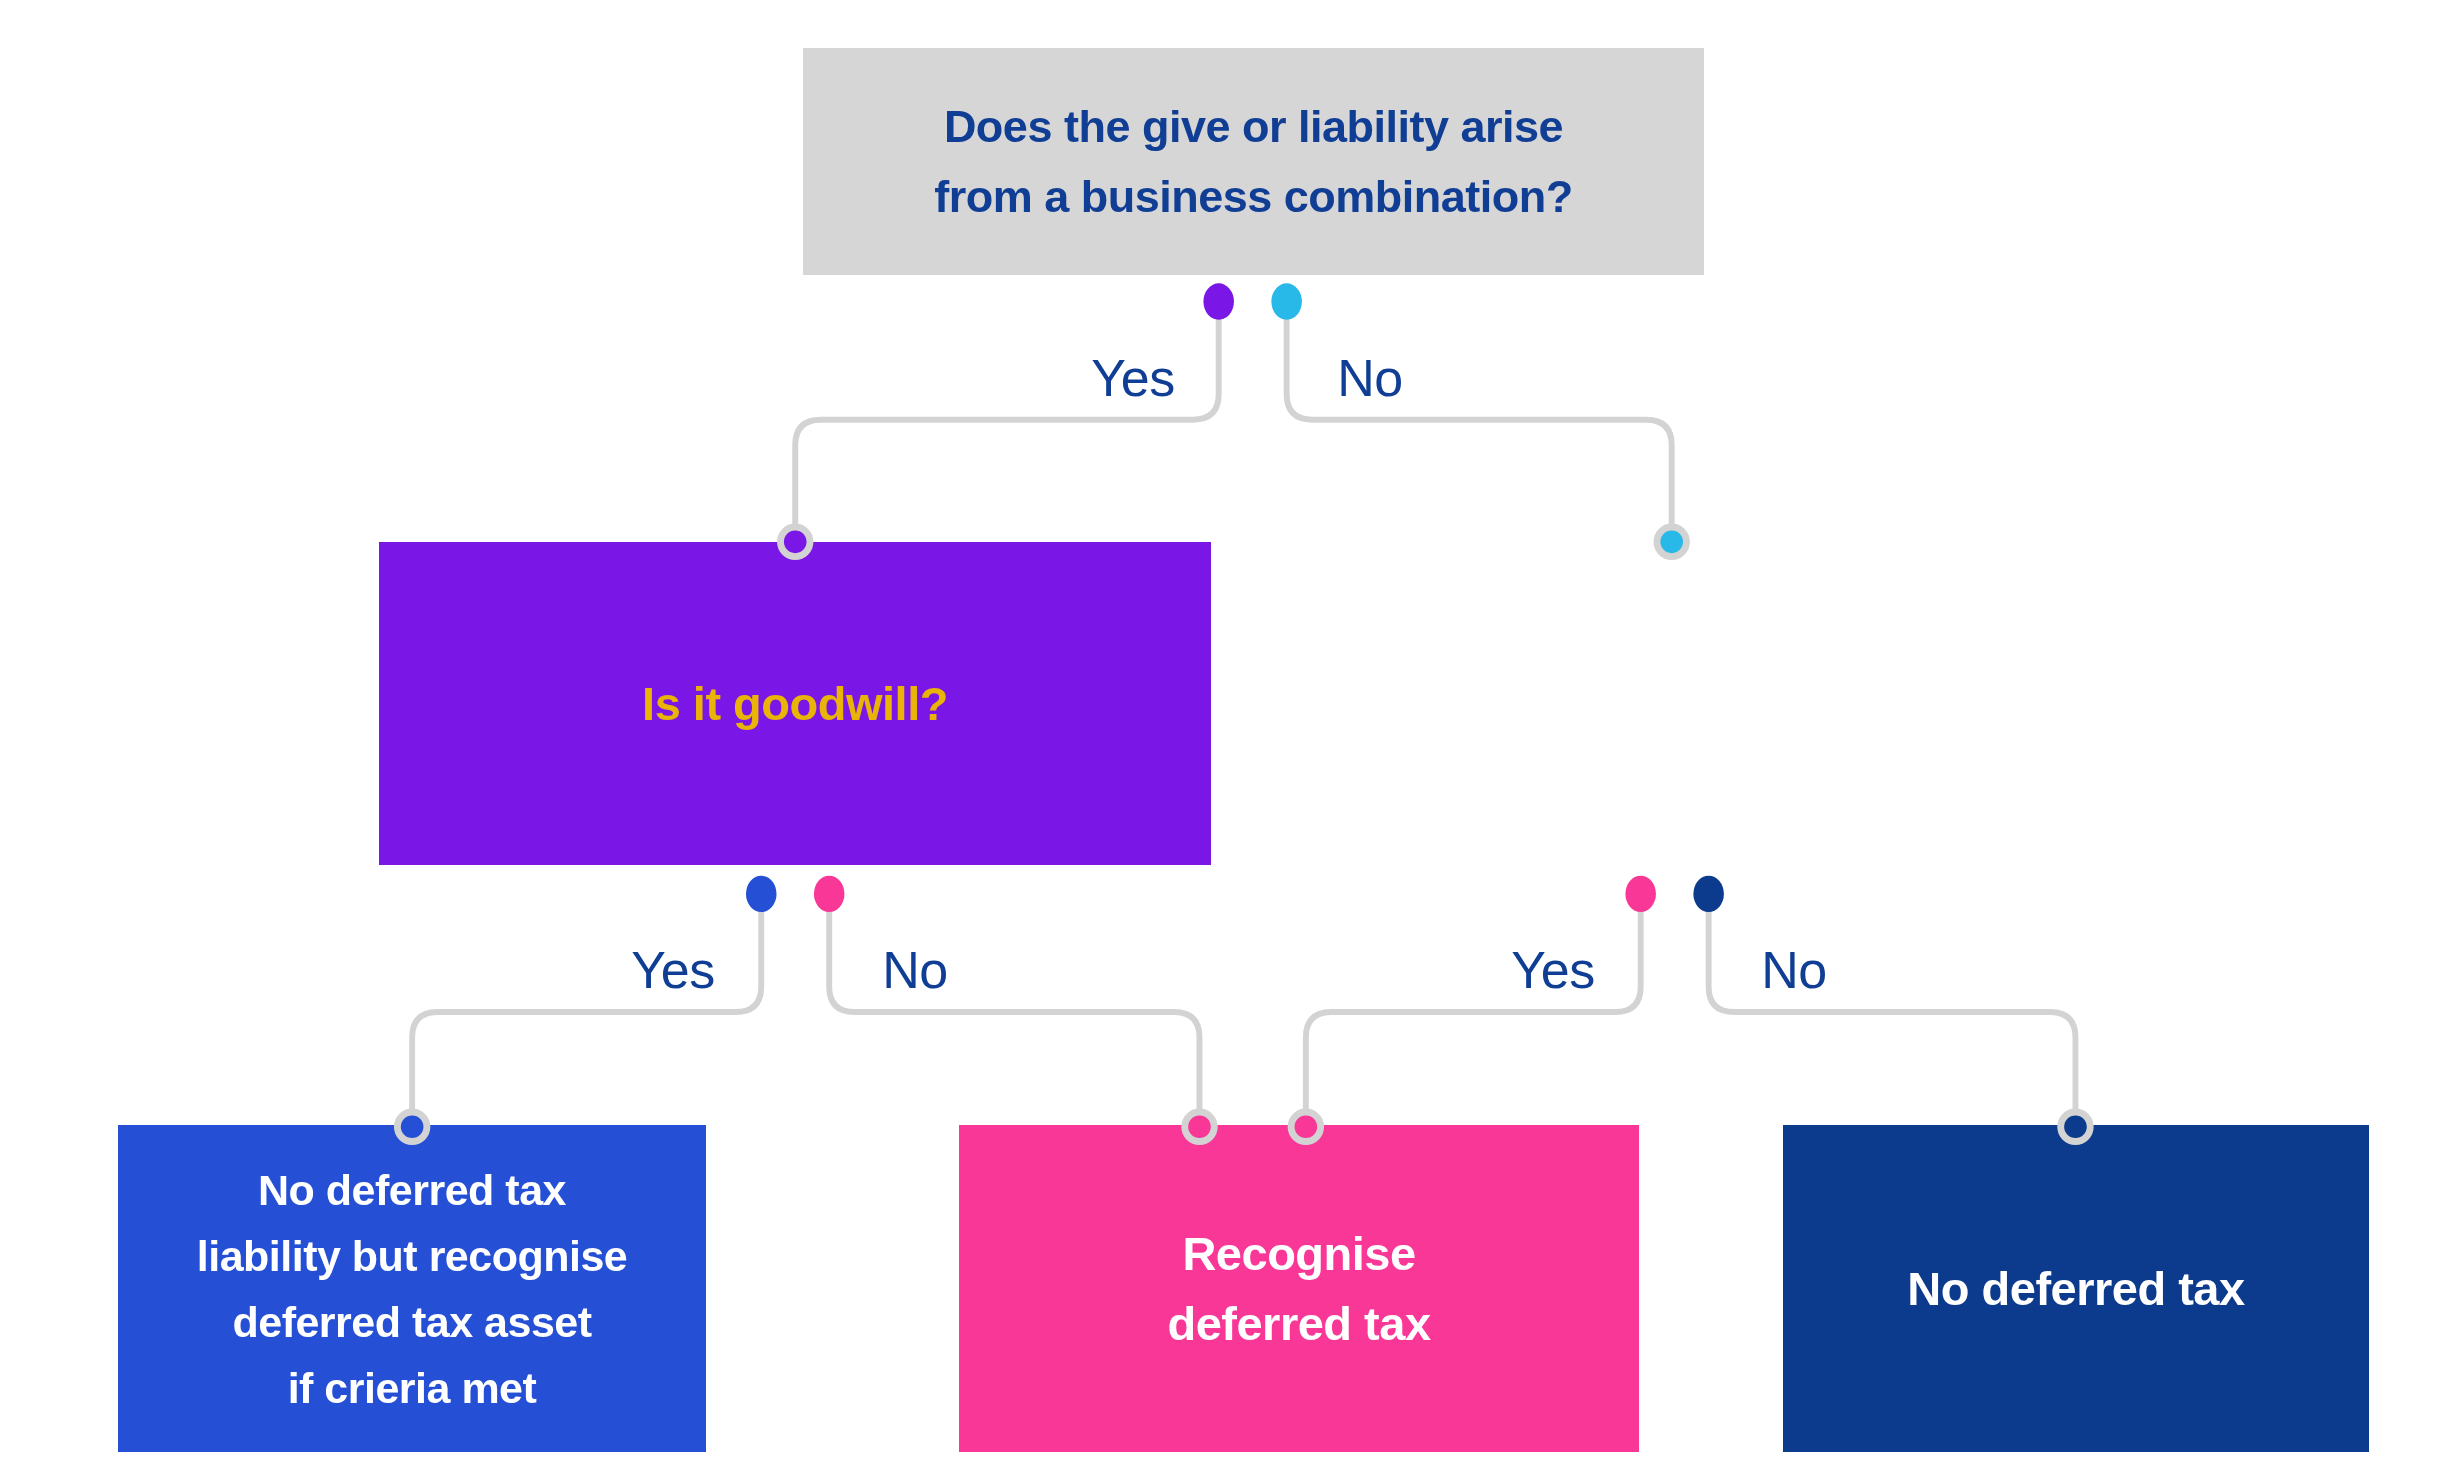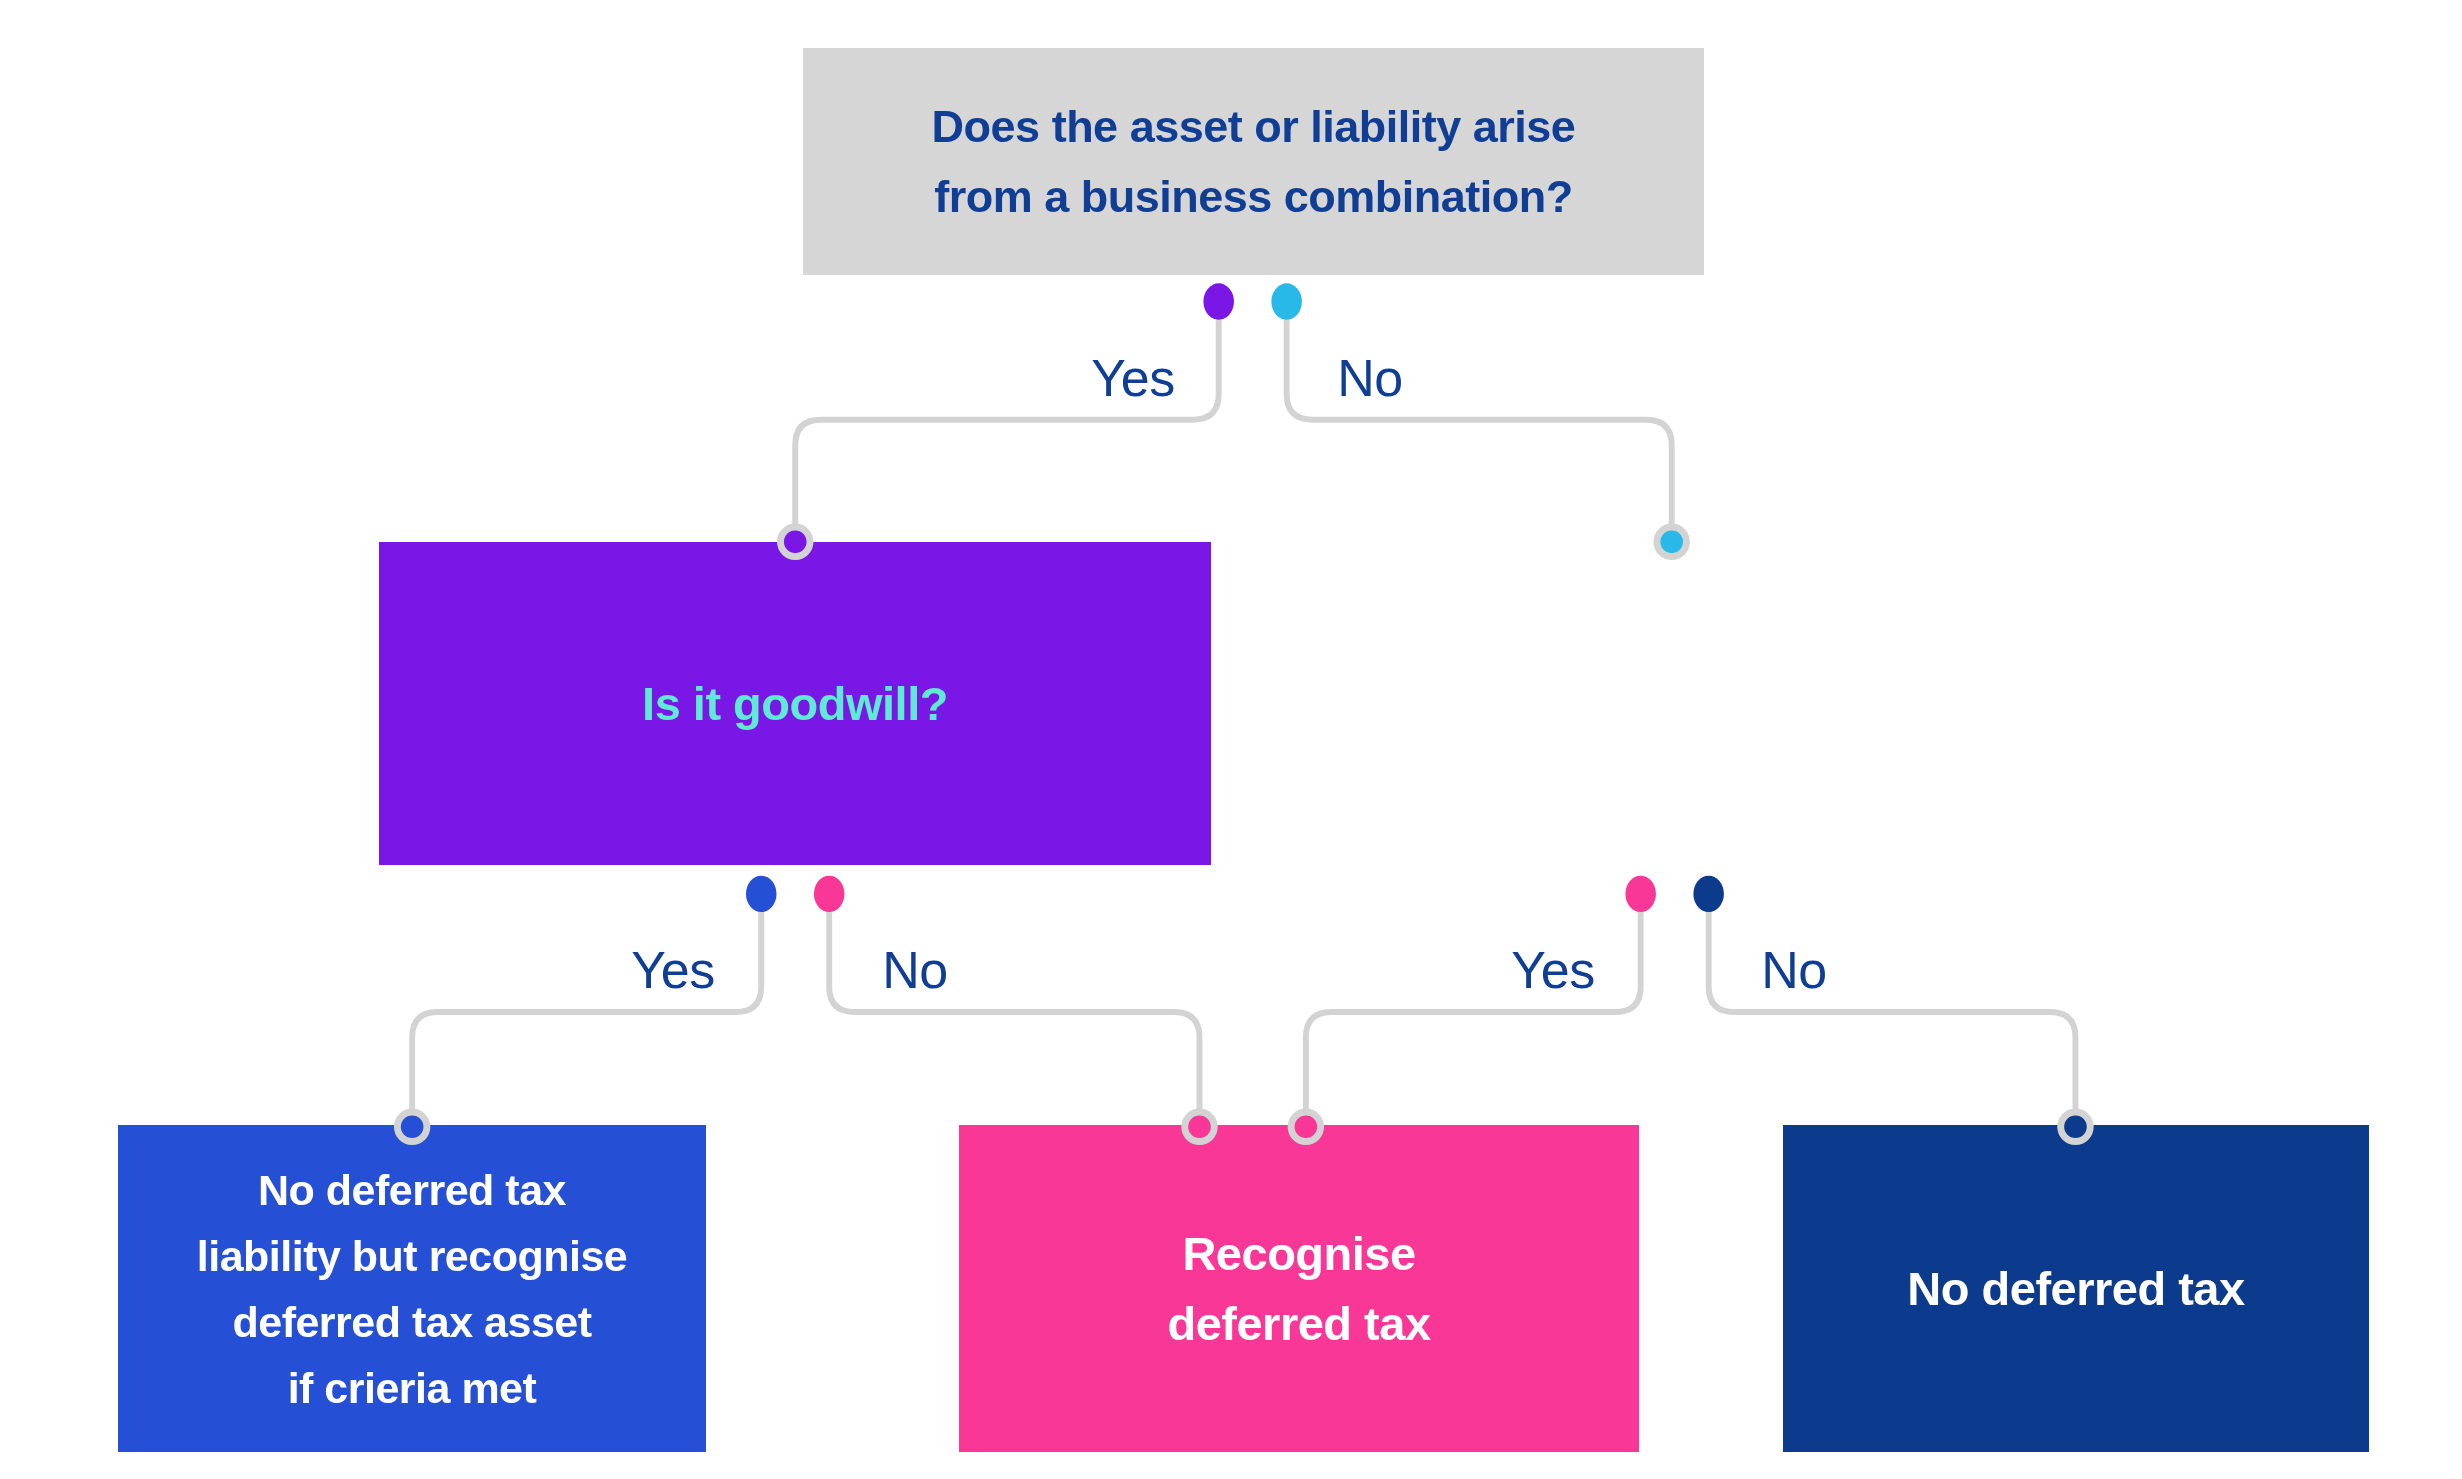--- a/index.html
+++ b/index.html
@@ -108,7 +108,7 @@
   </svg>
 
   <div class="box root-box" style="background-color: rgb(214, 214, 214); color: rgb(17, 62, 149);">
-    <div class="box-text">Does the asset or liability arise
+    <div class="box-text">Does the give or liability arise
 from a business combination?</div>
   </div>
 

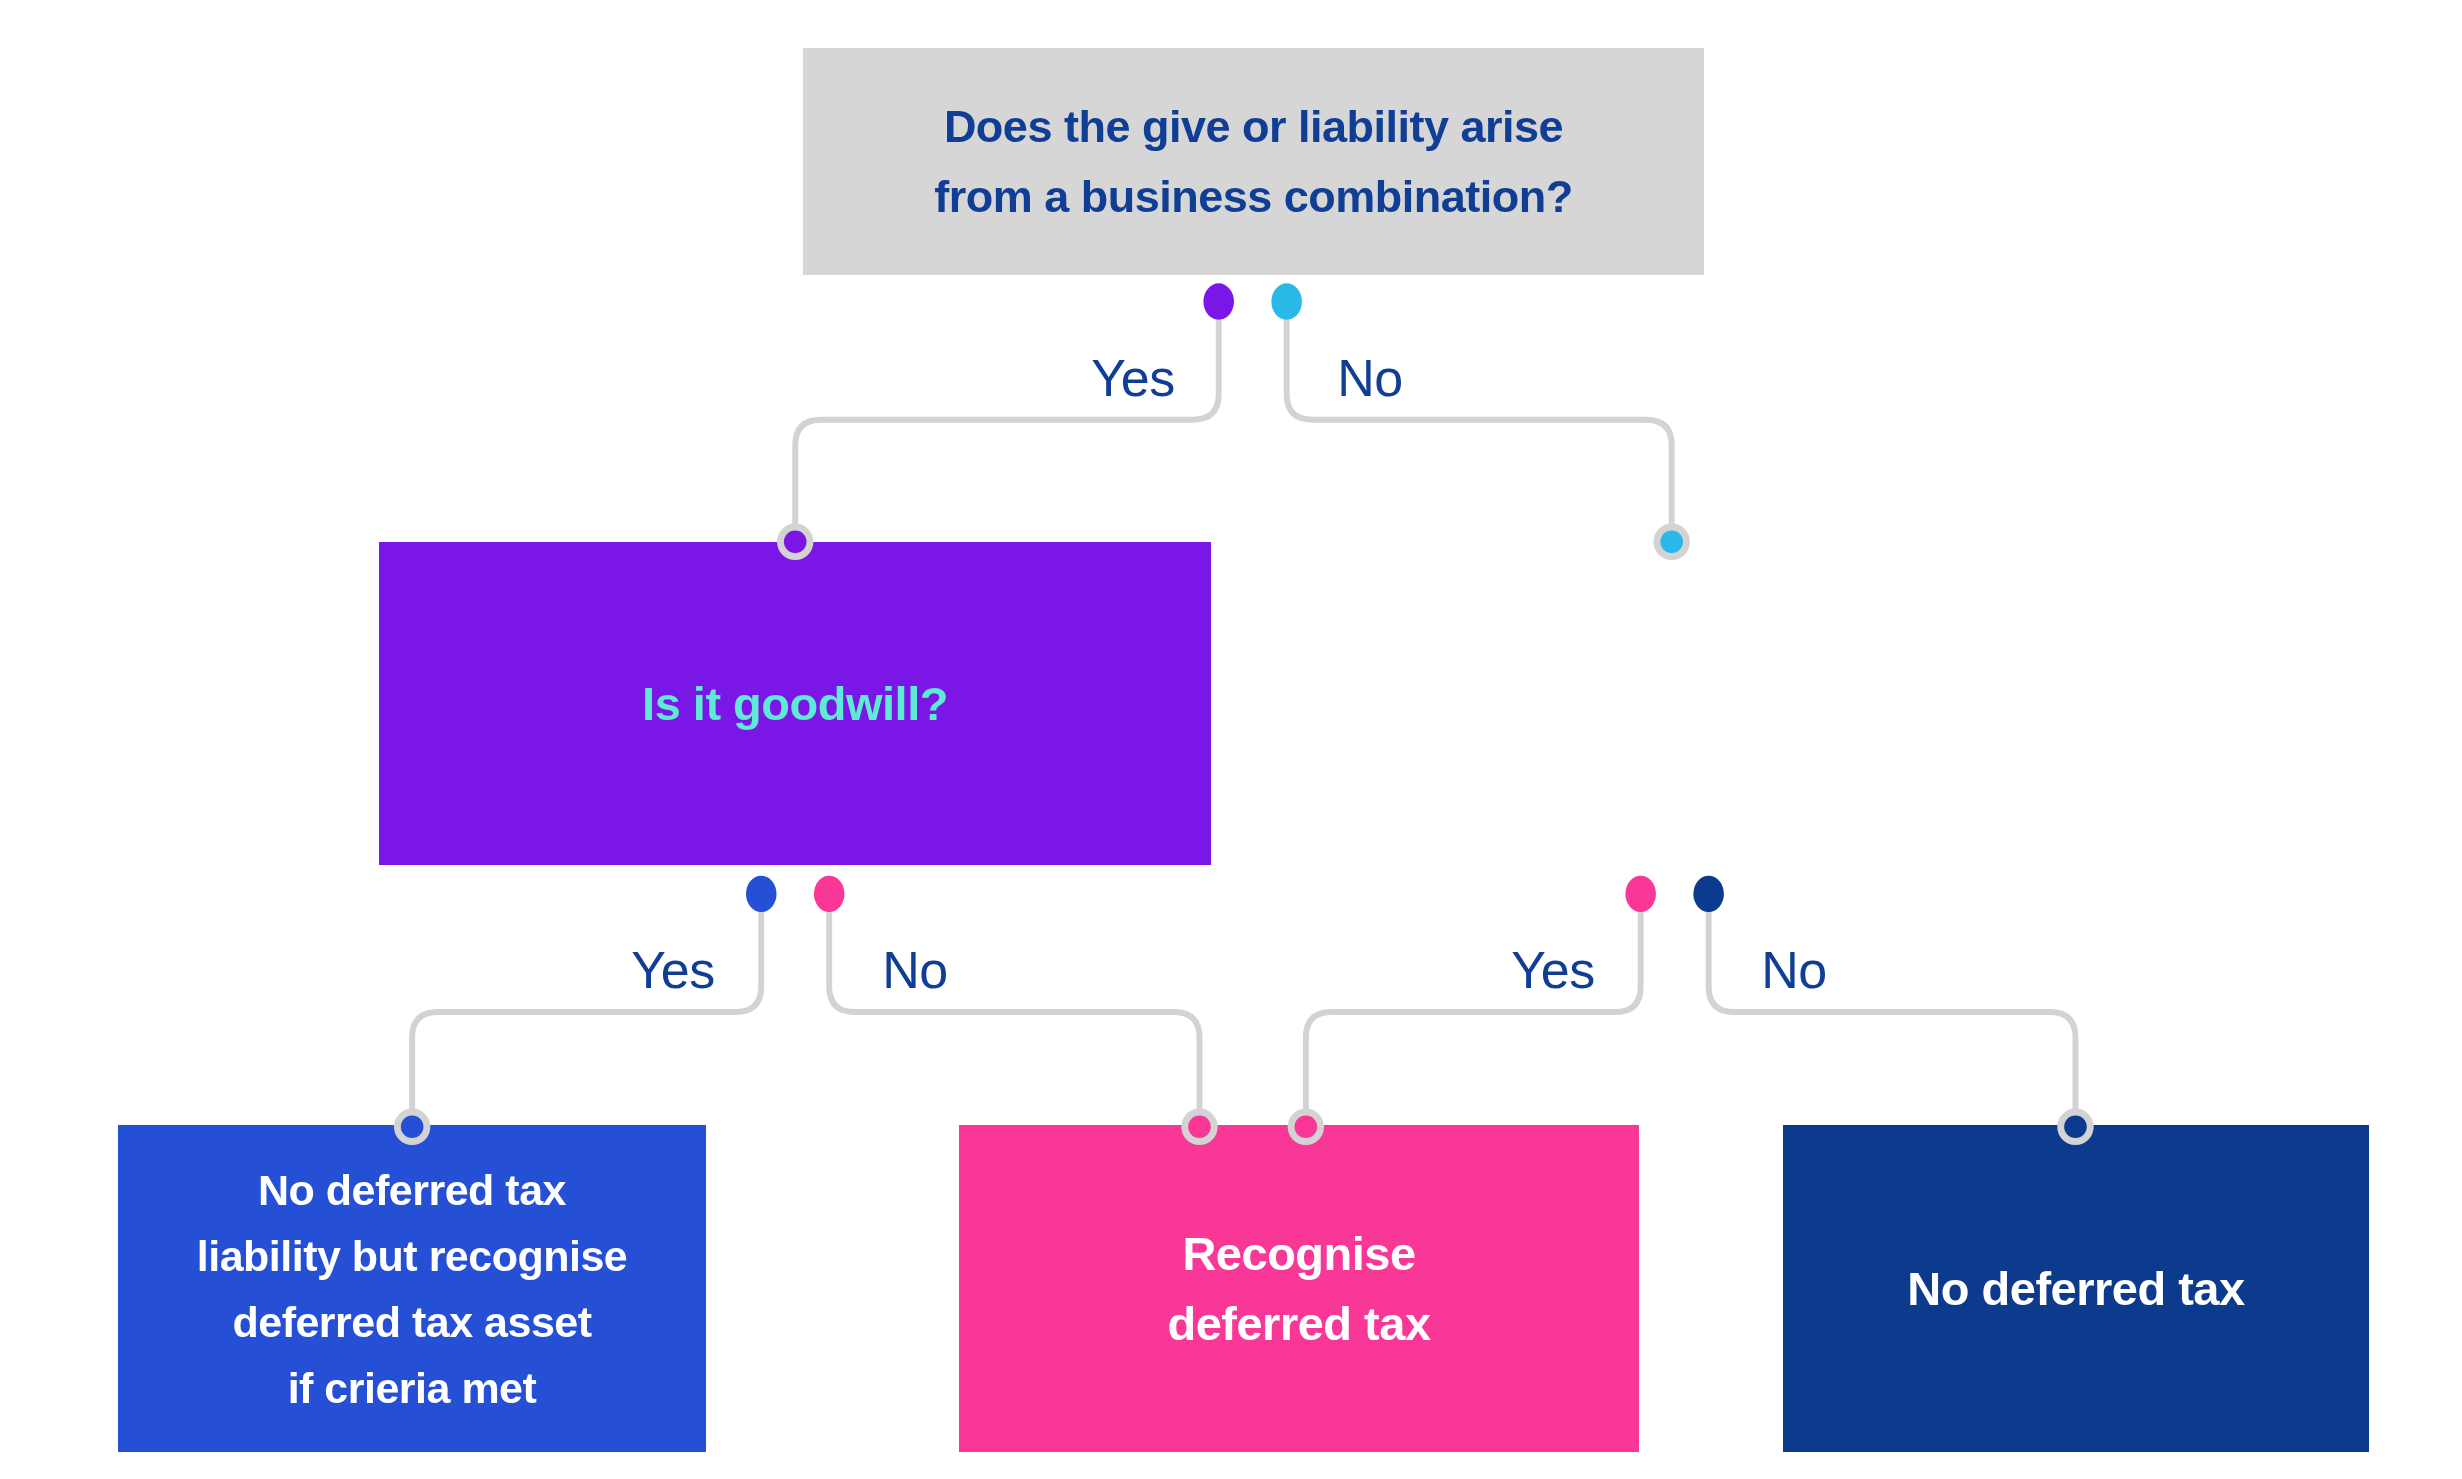--- a/index.html
+++ b/index.html
@@ -112,7 +112,7 @@
 from a business combination?</div>
   </div>
 
-  <div class="box goodwill-box" style="background-color: rgb(122, 23, 230); color: #5eead4;">
+  <div class="box goodwill-box" style="background-color: rgb(122, 23, 230); color: #eab308;">
     <div class="box-text">Is it goodwill?</div>
   </div>
 

